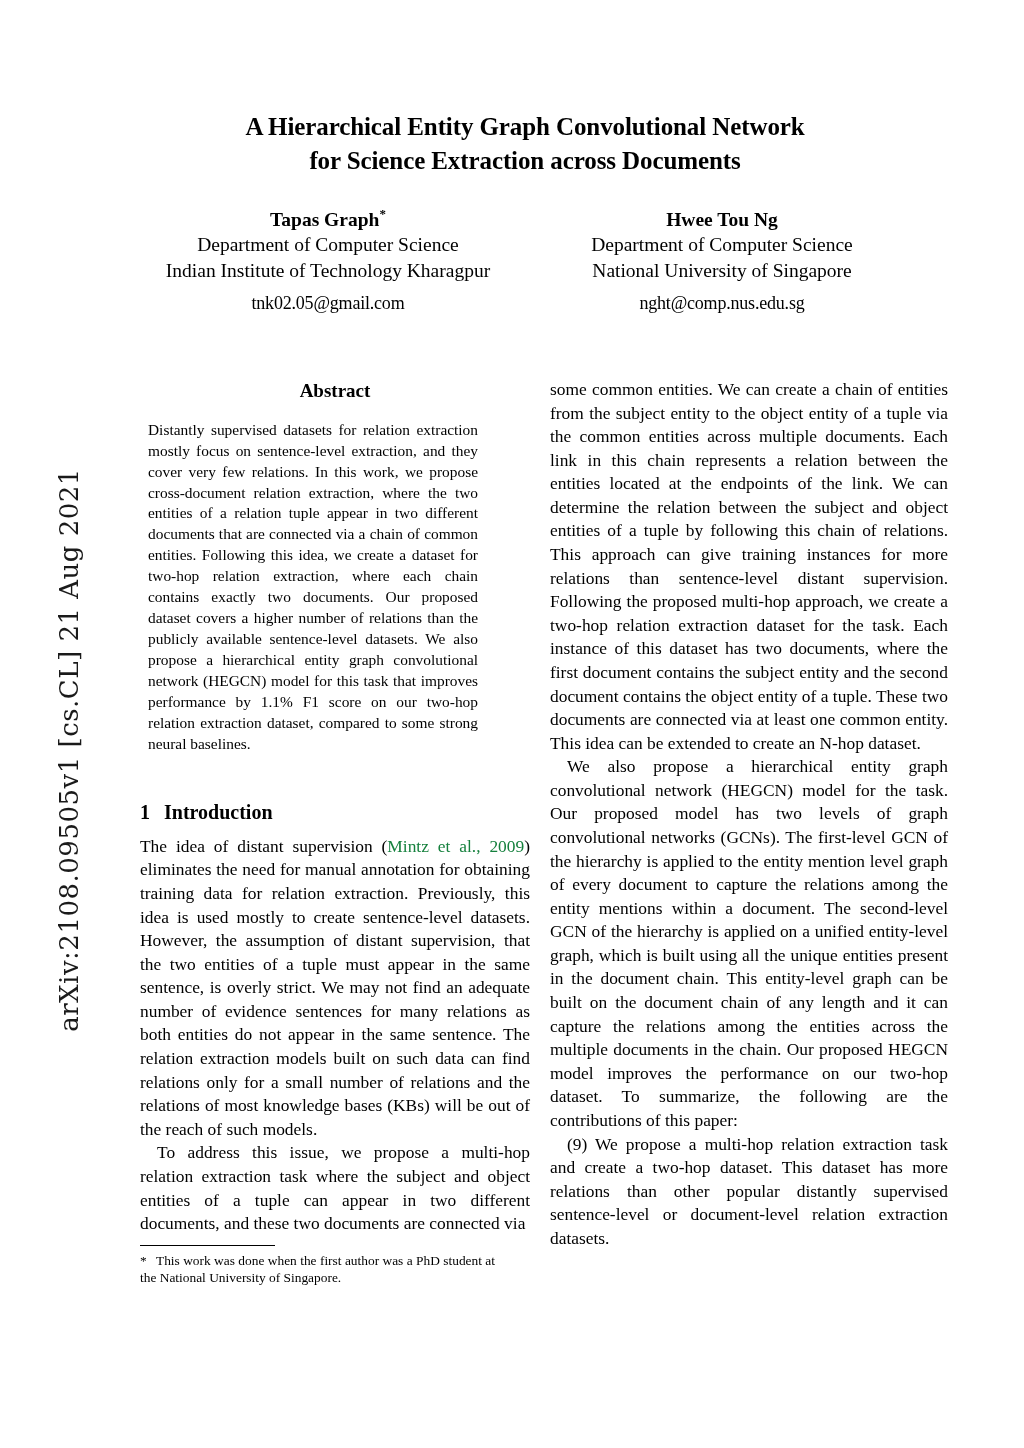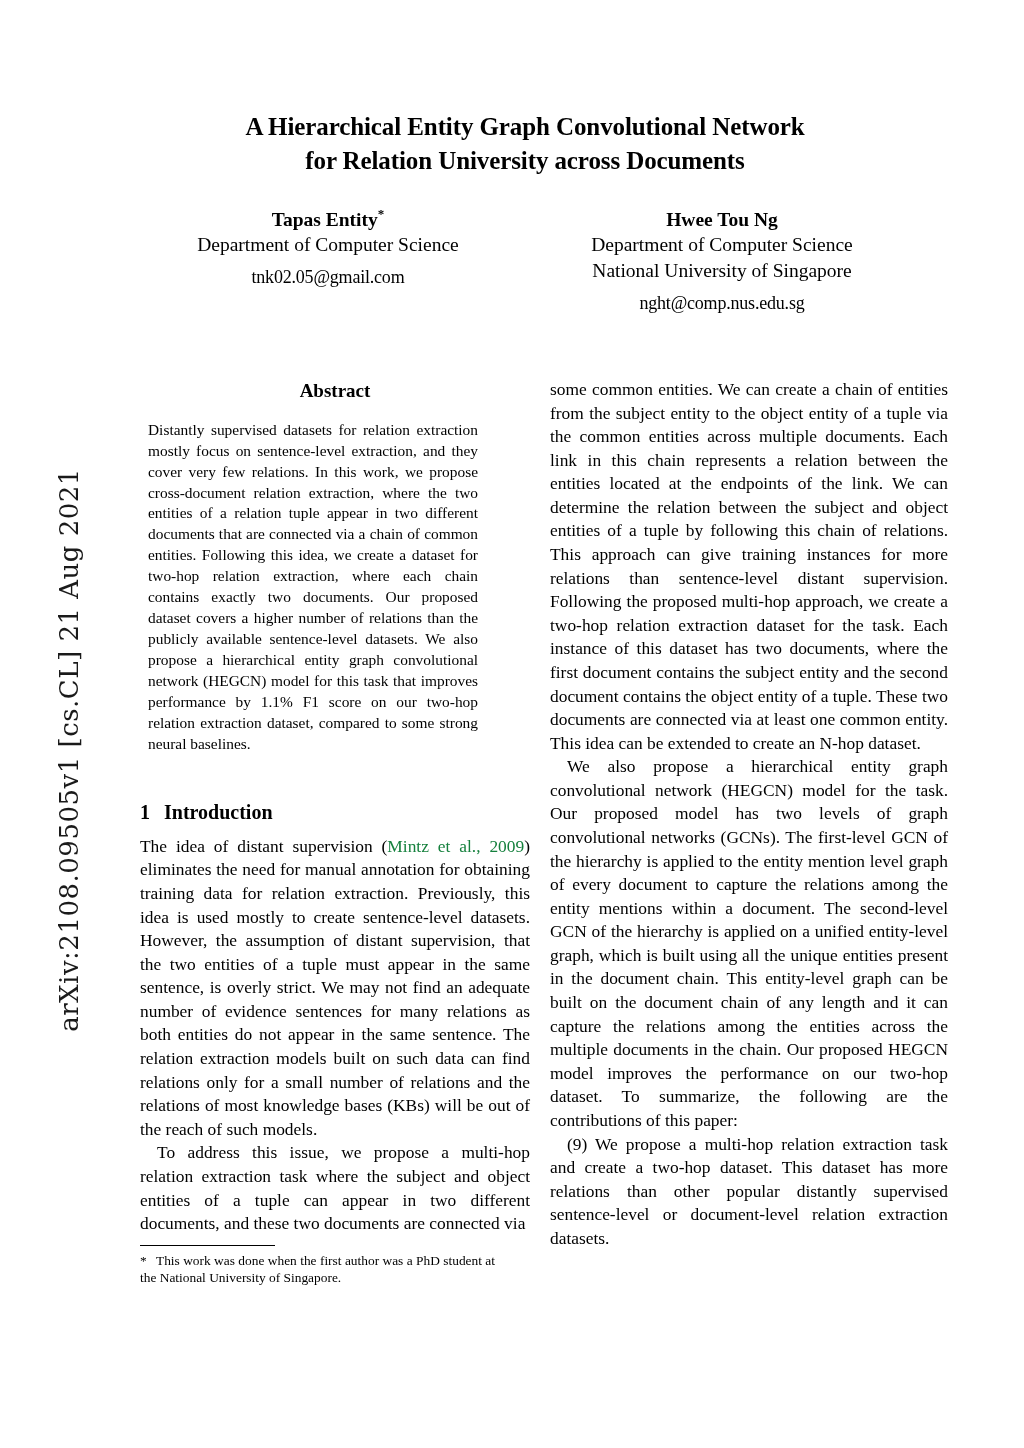--- a/index.html
+++ b/index.html
@@ -170,7 +170,7 @@
 
   <div class="title">
     <div>A Hierarchical Entity Graph Convolutional Network</div>
-    <div>for Relation University across Documents</div>
+    <div>for Science Extraction across Documents</div>
   </div>
 
   <div class="authors">

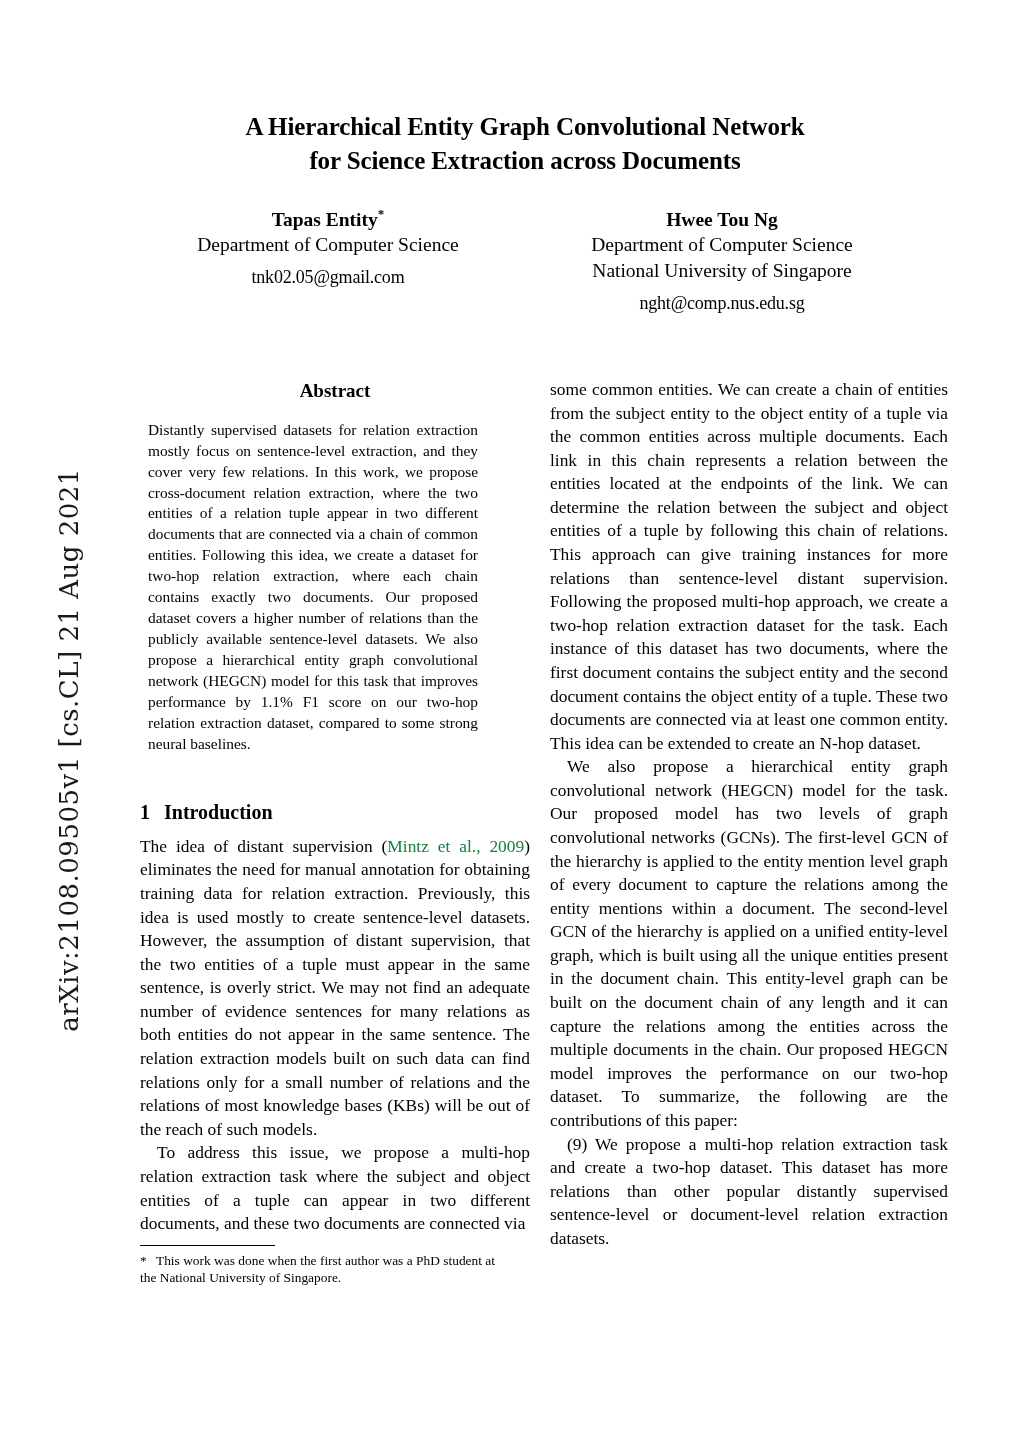--- a/index.html
+++ b/index.html
@@ -175,7 +175,7 @@
 
   <div class="authors">
     <div class="author-block">
-      <div class="author-name"><span>Tapas Entity</span><sup>*</sup></div>
+      <div class="author-name"><span>Tapas Graph</span><sup>*</sup></div>
       <div class="author-aff">Department of Computer Science</div>
       <div class="author-mail">tnk02.05@gmail.com</div>
     </div>

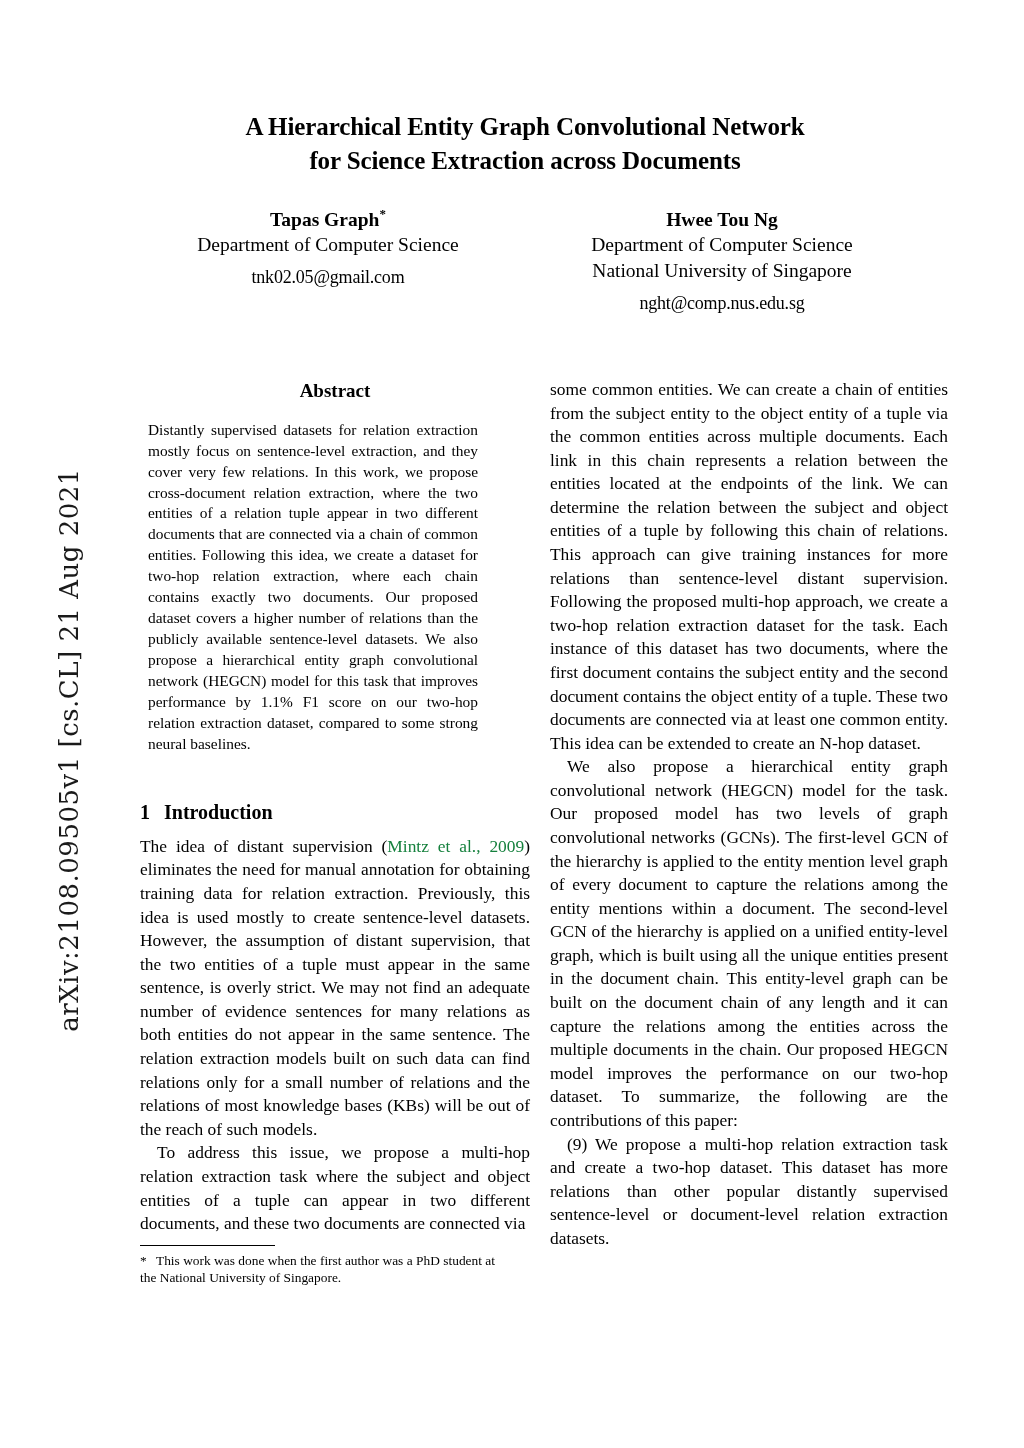--- a/index.html
+++ b/index.html
@@ -177,6 +177,7 @@
     <div class="author-block">
       <div class="author-name"><span>Tapas Graph</span><sup>*</sup></div>
       <div class="author-aff">Department of Computer Science</div>
+      <div class="author-aff">Indian Institute of Technology Kharagpur</div>
       <div class="author-mail">tnk02.05@gmail.com</div>
     </div>
     <div class="author-block">

